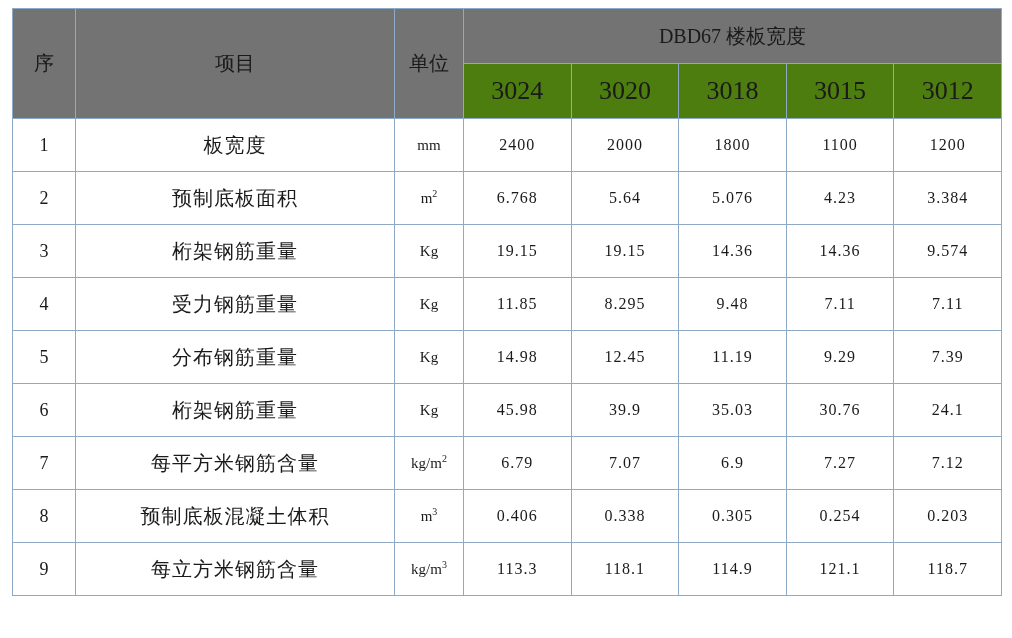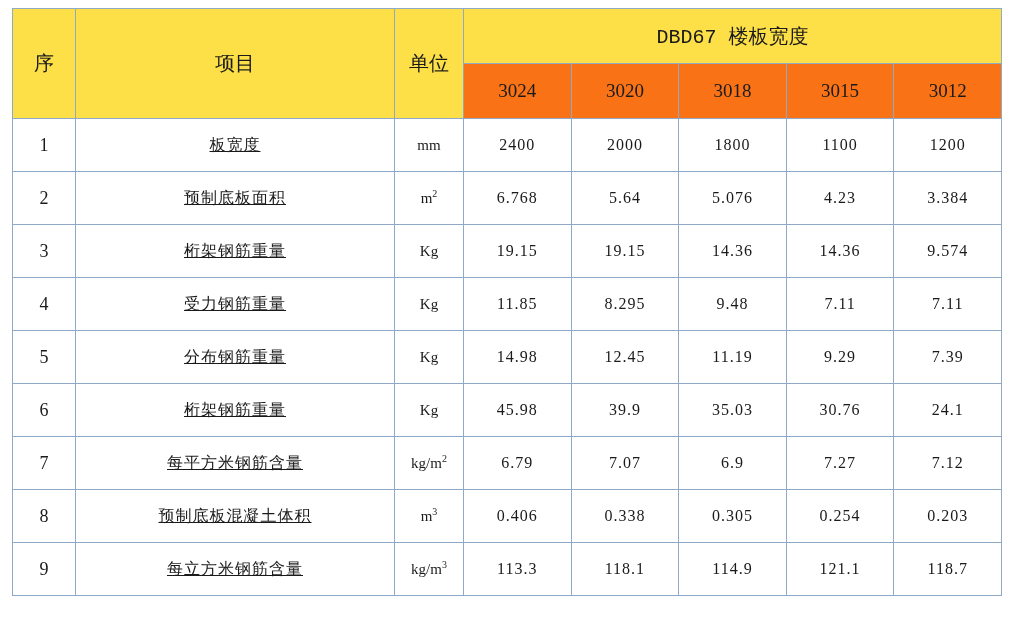--- a/index.html
+++ b/index.html
@@ -35,10 +35,9 @@
   }
   
   .hdr {
-    background: #fde047;
+    background: #737373;
     font-size: 20px;
     height: 54px;
-    font-family: Liberation Mono, monospace;
   }
   .hdr-seq { width: 62px; }
   .hdr-item { width: 318px; }

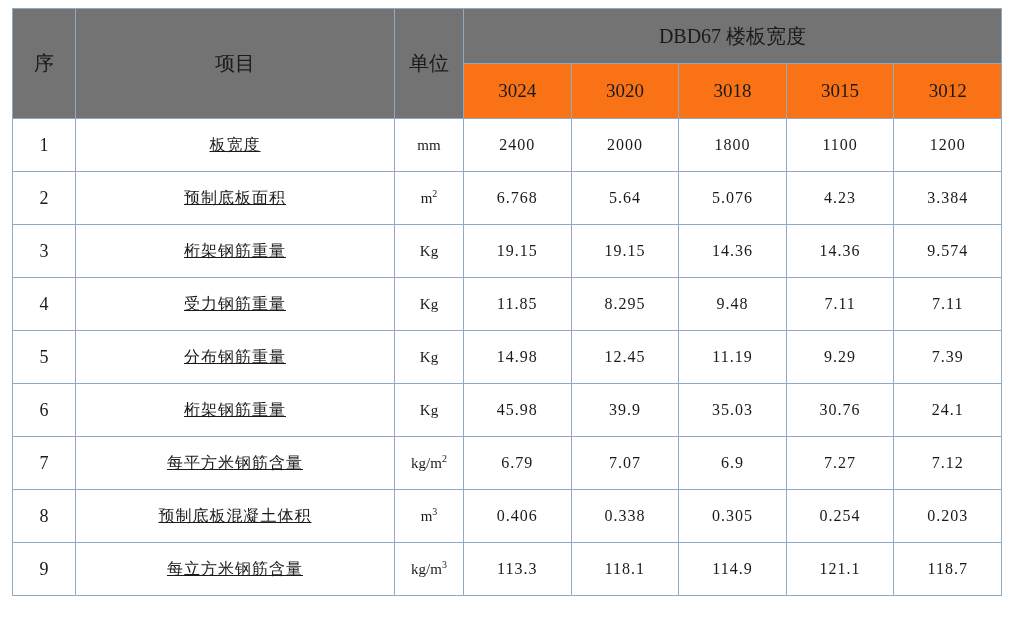--- a/index.html
+++ b/index.html
@@ -44,8 +44,8 @@
   .hdr-unit { width: 68px; }
   .hdr-group { font-size: 20px; }
   .subhdr {
-    background: #f97316;
-    font-size: 19px;
+    background: #4d7c0f;
+    font-size: 26px;
     height: 54px;
   }
   

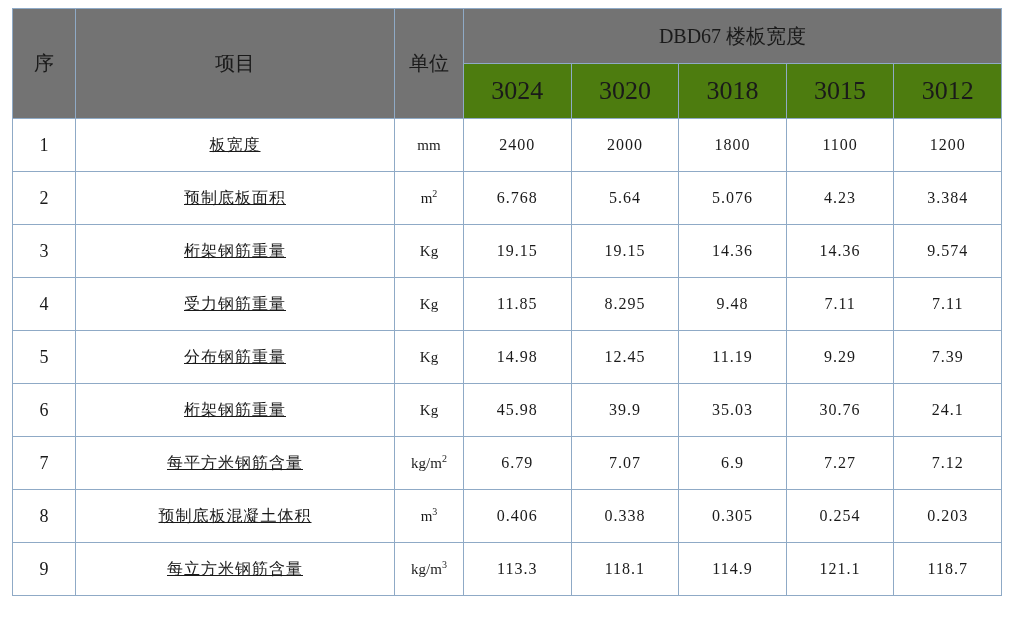--- a/index.html
+++ b/index.html
@@ -55,7 +55,7 @@
     background: #ffffff;
   }
   .bd-seq { font-size: 18px; }
-  .bd-item { font-size: 16px; letter-spacing: 1px; text-decoration: underline; }
+  .bd-item { font-size: 20px; letter-spacing: 1px; }
   .bd-unit { font-size: 15px; font-family: "Liberation Serif", serif; }
   .bd-val { font-size: 16px; letter-spacing: 1px; }
   sup {

